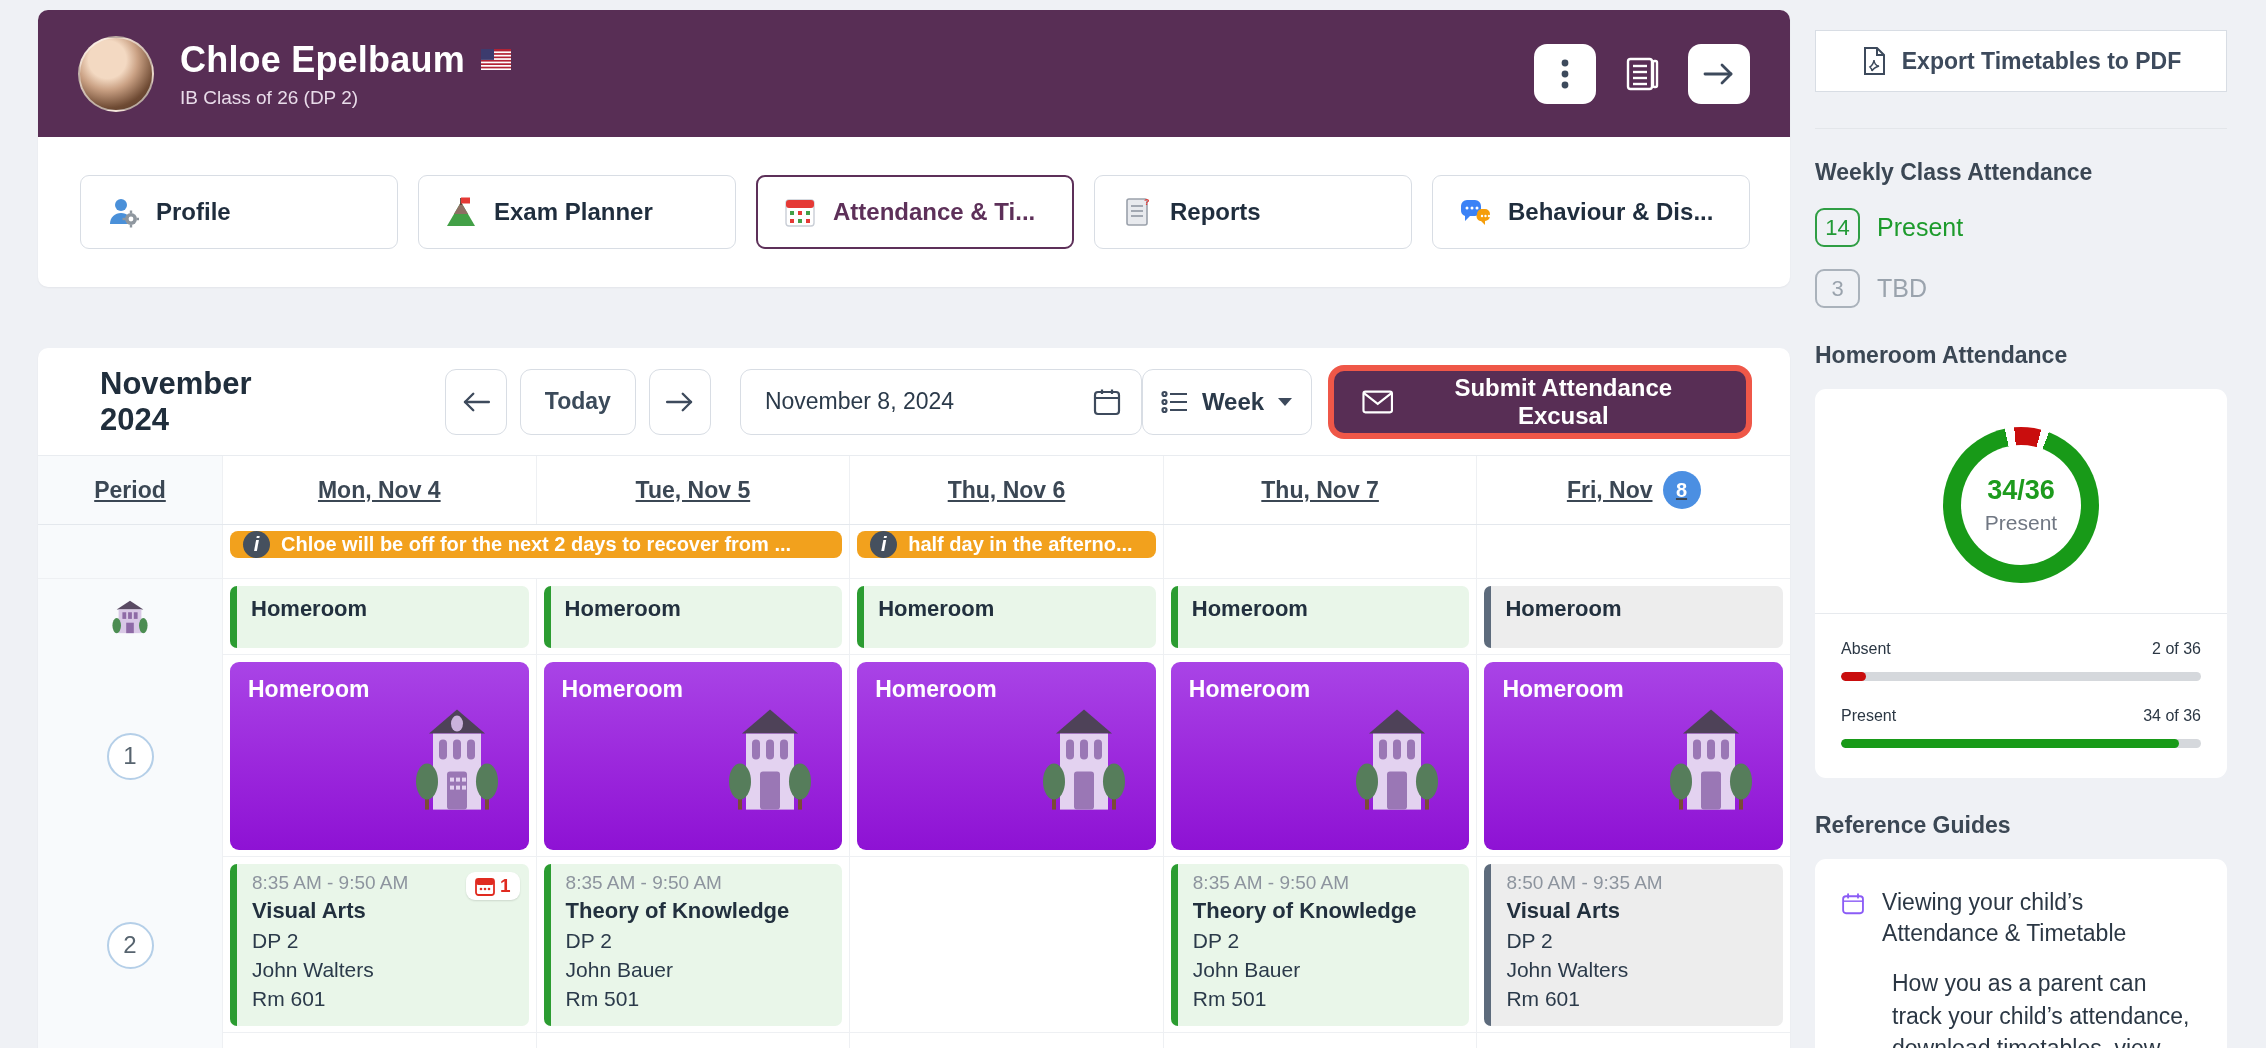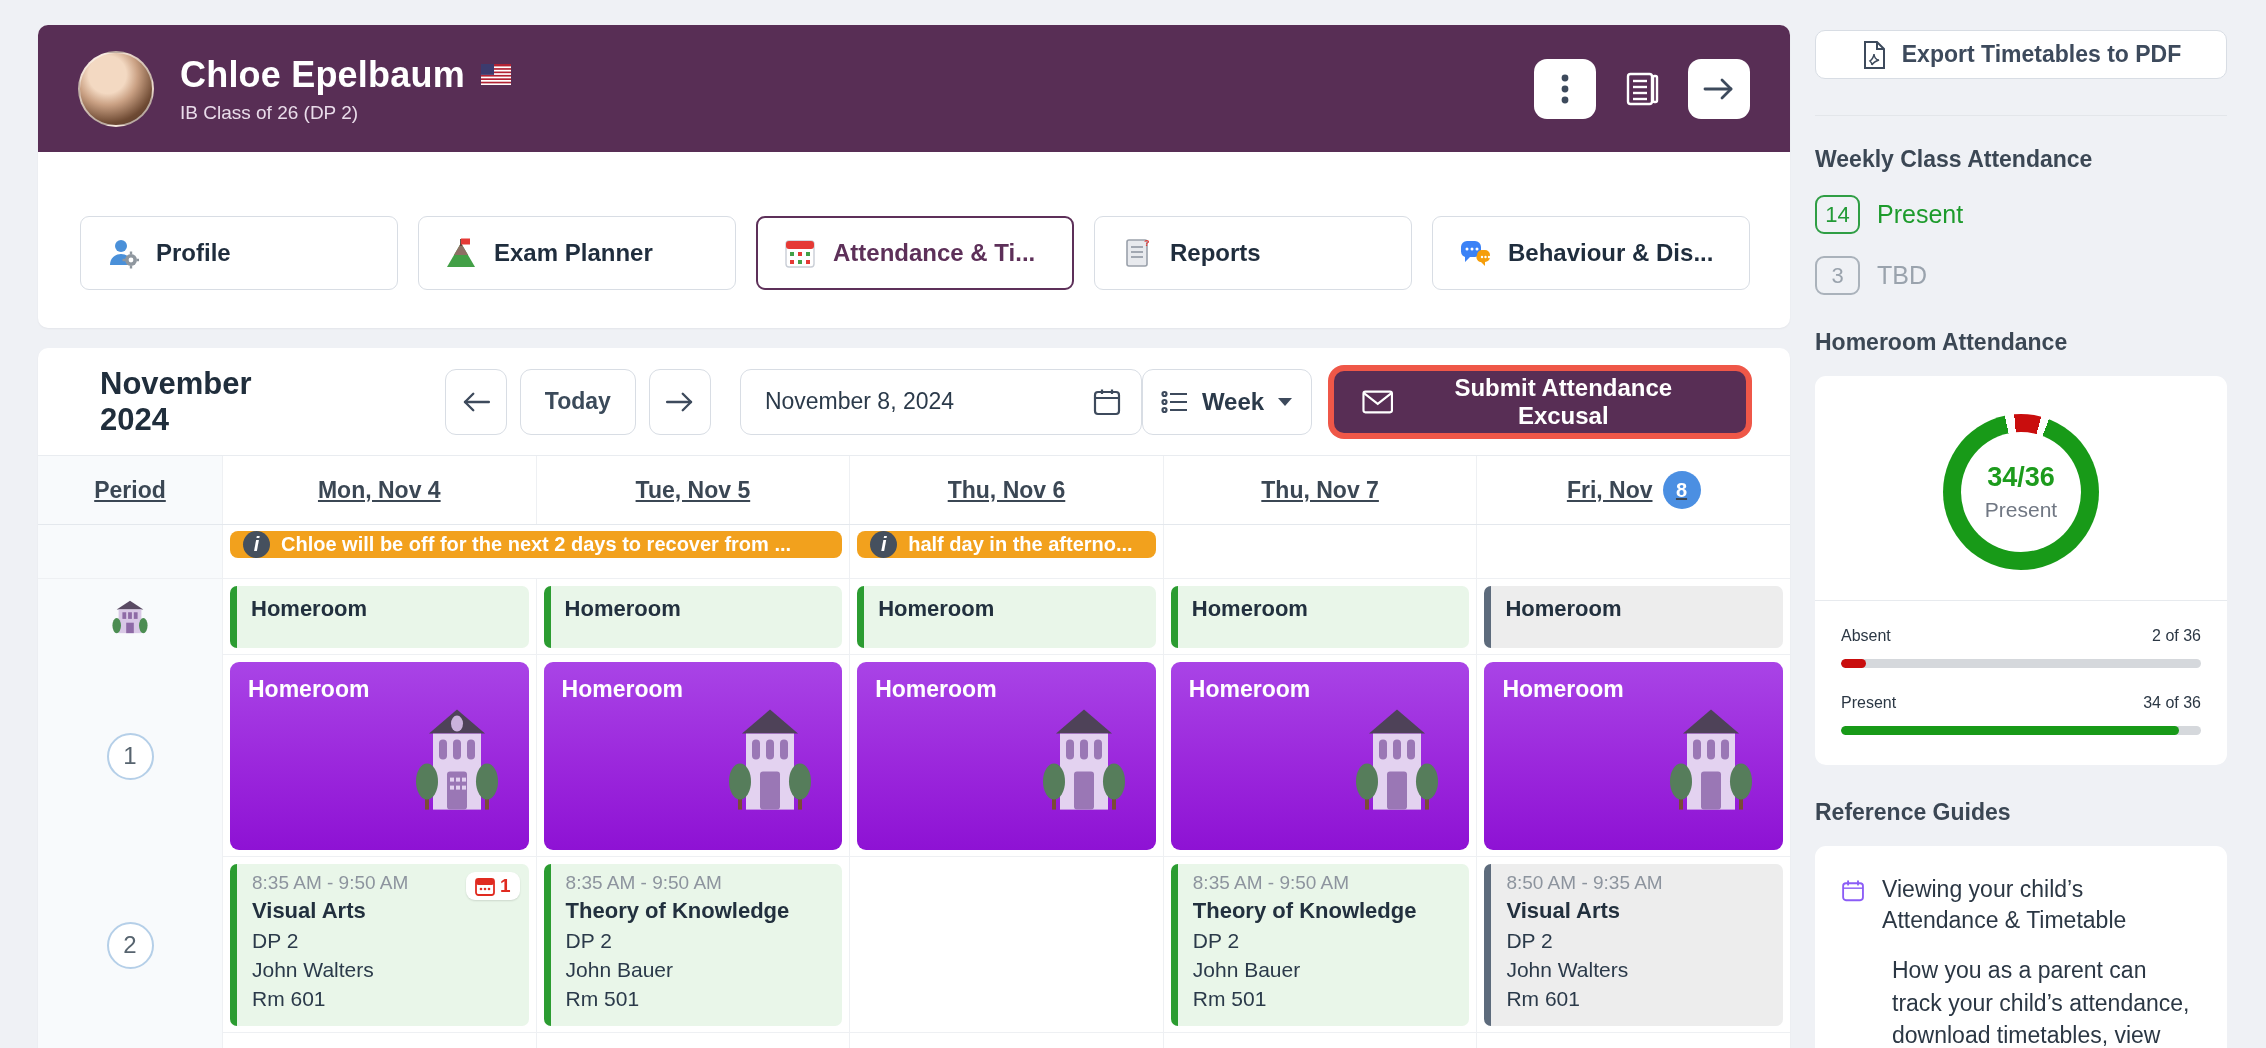--- a/index.html
+++ b/index.html
@@ -7,7 +7,7 @@
     font-family:"Liberation Sans", sans-serif; color:#22303e; }
 
   
-  .main { position:absolute; left:38px; top:25px; width:1752px; }
+  .main { position:absolute; left:38px; top:10px; width:1752px; }
   .top-card { background:#fff; border-radius:10px; padding-bottom:38px; box-shadow:0 1px 2px rgba(16,24,40,.05); }
 
   .student-header { height:127px; background:#582e55; border-radius:10px 10px 0 0;

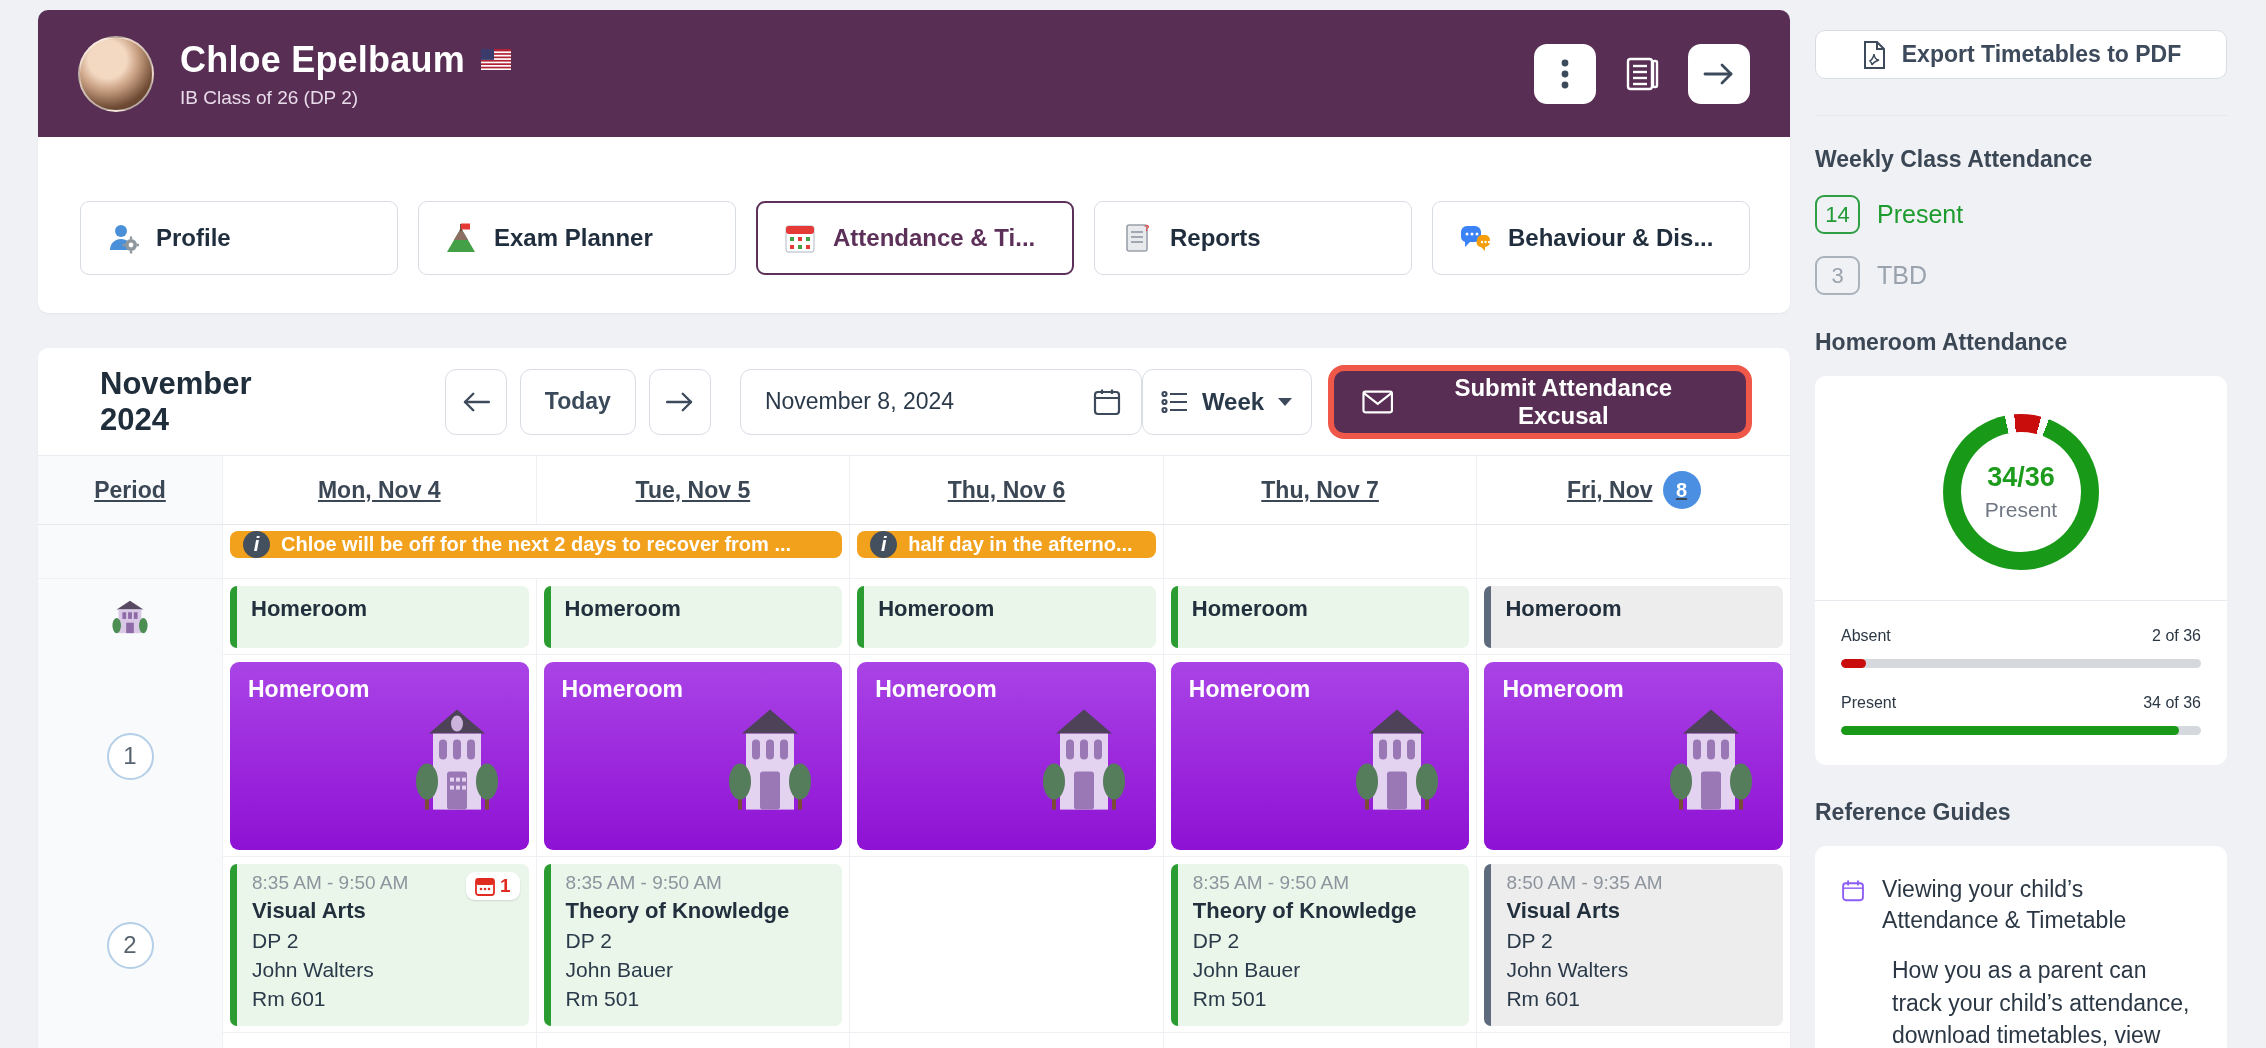--- a/index.html
+++ b/index.html
@@ -97,7 +97,7 @@
 
   
   .sidebar { position:absolute; left:1815px; top:30px; width:412px; }
-  .export-btn { width:100%; height:49px; background:#fff; border:1px solid #d8dde4; border-radius:10px;
+  .export-btn { width:100%; height:62px; background:#fff; border:1px solid #d8dde4; border-radius:0;
     display:flex; align-items:center; justify-content:center; gap:15px;
     font-size:23px; font-weight:bold; color:#3d4a5c; cursor:pointer; }
   .side-divider { border-top:1px solid #e3e6ea; margin-top:36px; }

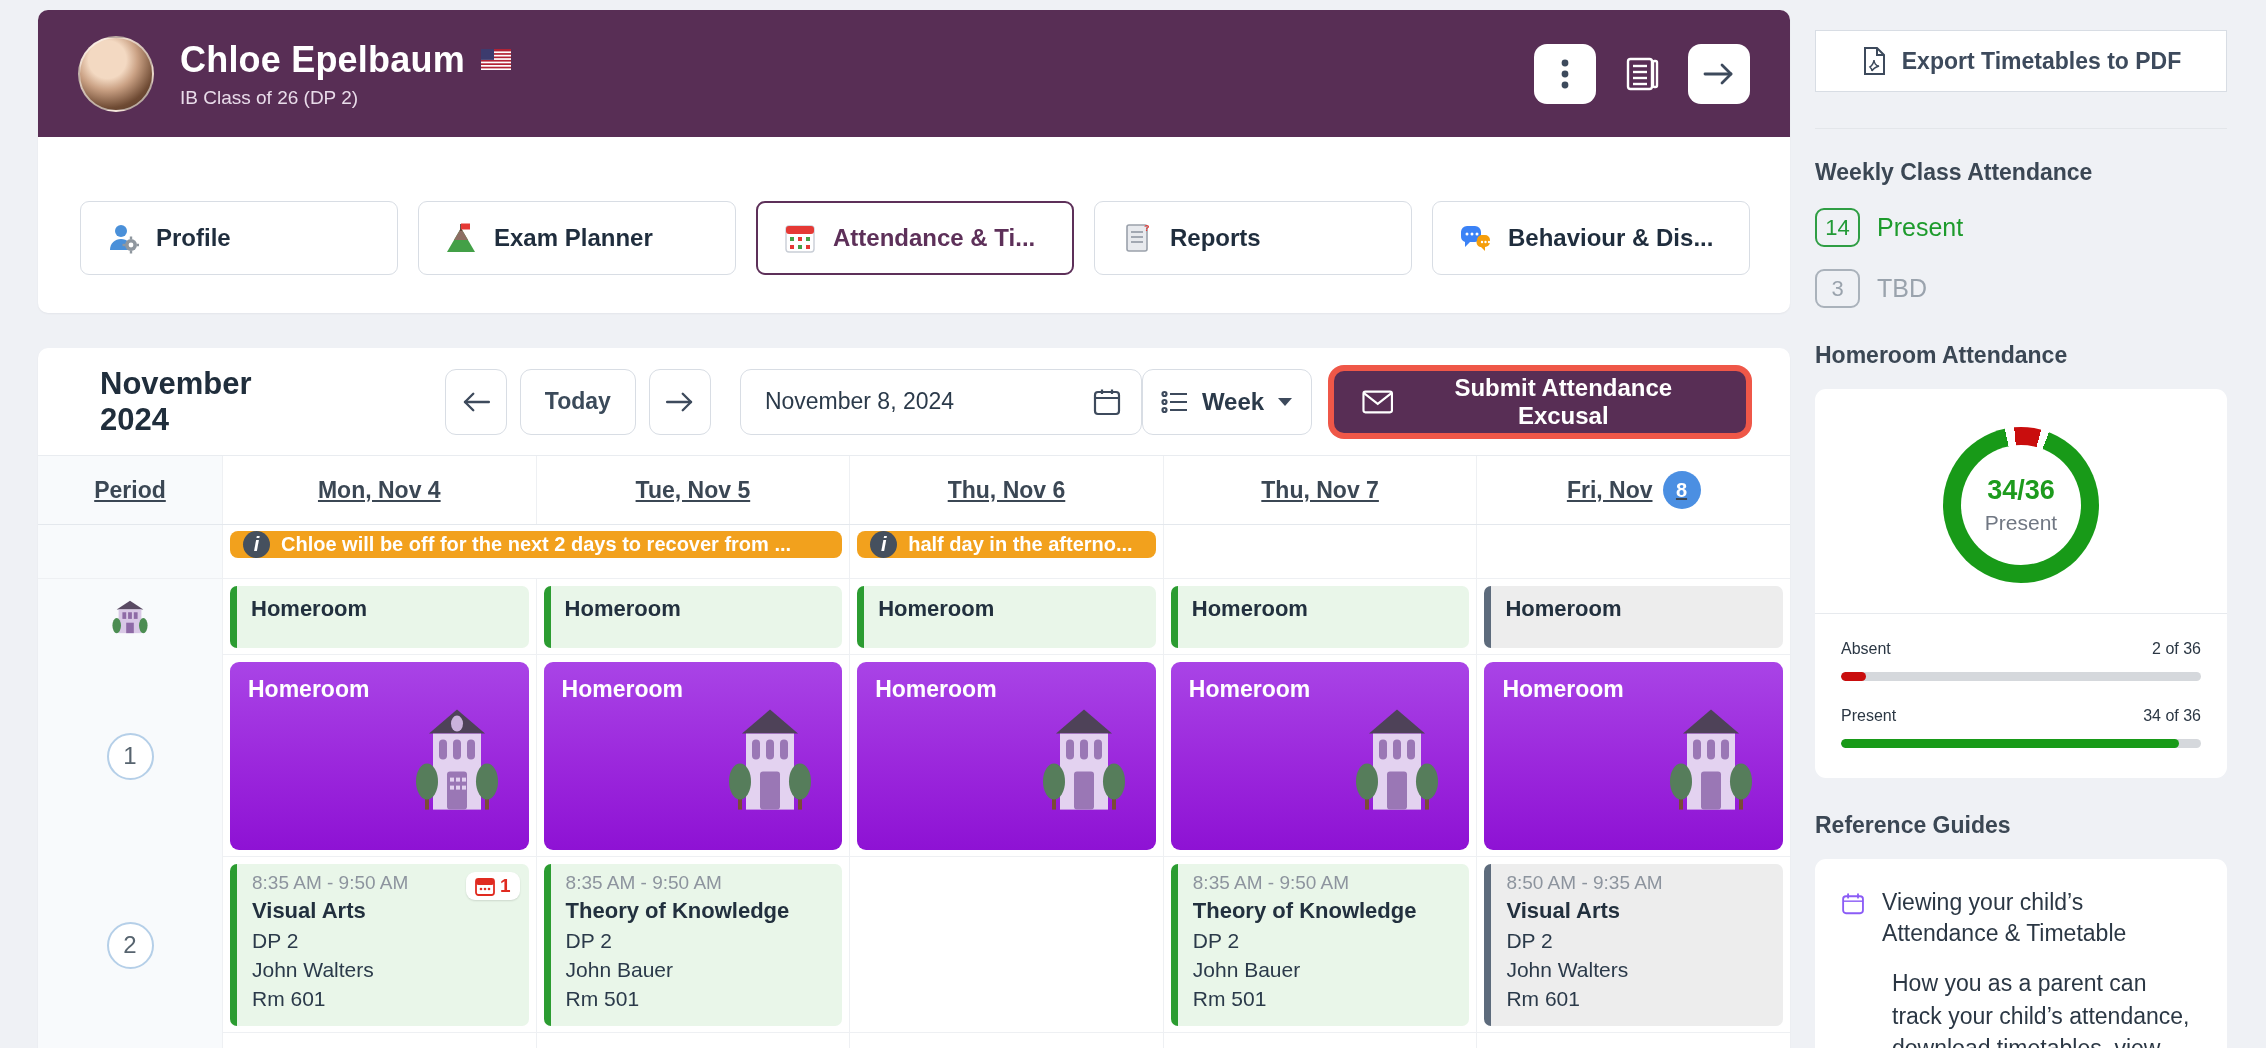--- a/index.html
+++ b/index.html
@@ -24,7 +24,7 @@
     display:flex; align-items:center; justify-content:center; cursor:pointer; }
 
   
-  .tabs { display:flex; gap:20px; margin:64px 0 0 42px; }
+  .tabs { display:flex; gap:20px; margin:38px 0 0 42px; }
   .tab { width:318px; height:74px; background:#fff; border:1px solid #d8dde4; border-radius:9px;
     display:flex; align-items:center; gap:17px; padding-left:26px; cursor:pointer;
     font-size:24px; font-weight:bold; color:#1f2d3d; }

